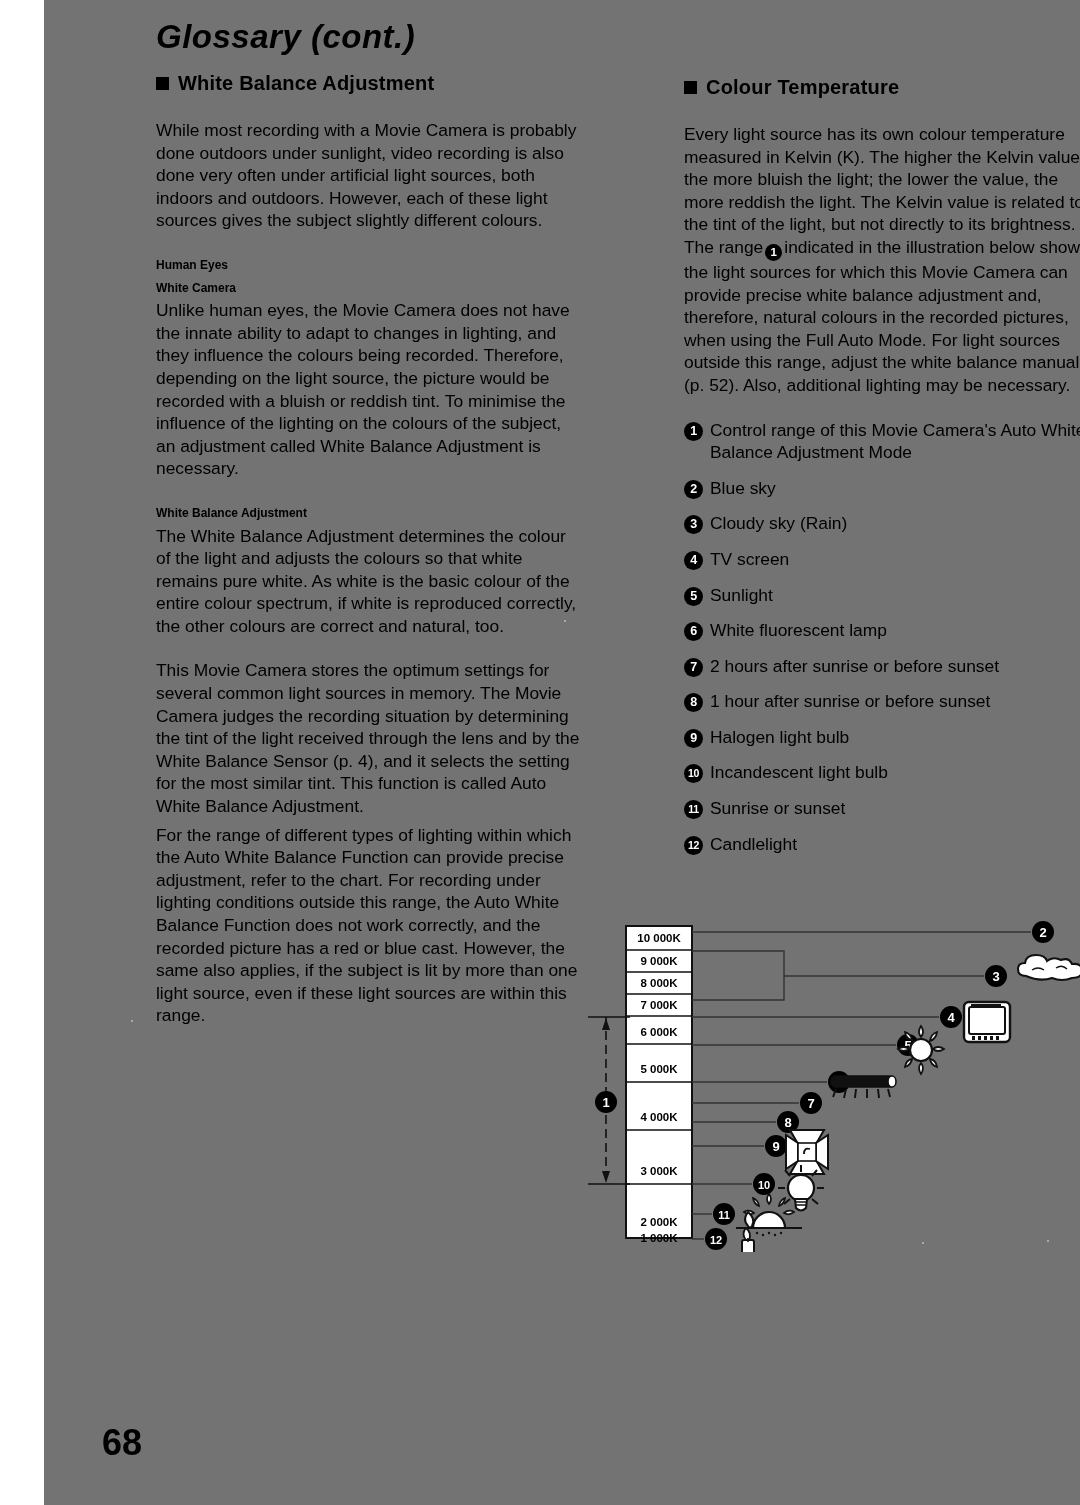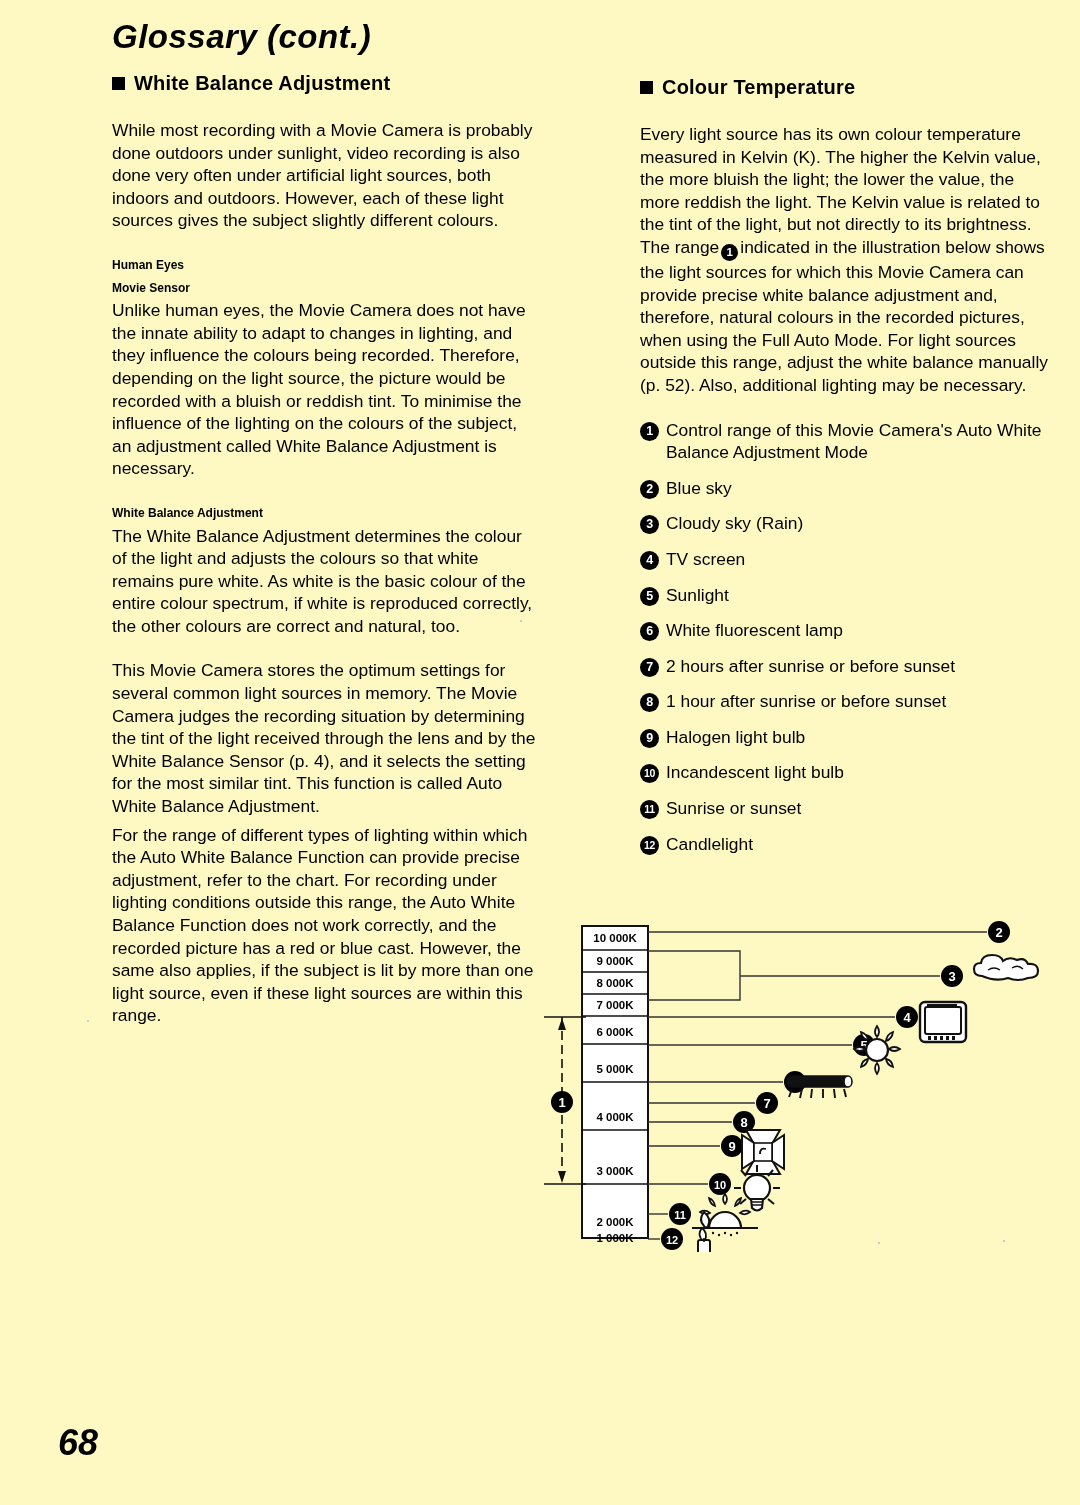--- a/index.html
+++ b/index.html
@@ -18,7 +18,8 @@
   .page {
     position: absolute;
     inset: 0;
-    background: #fef9c3;
+    background: #737373;
+    margin-left: 44px;
   }
   
   .page-title {

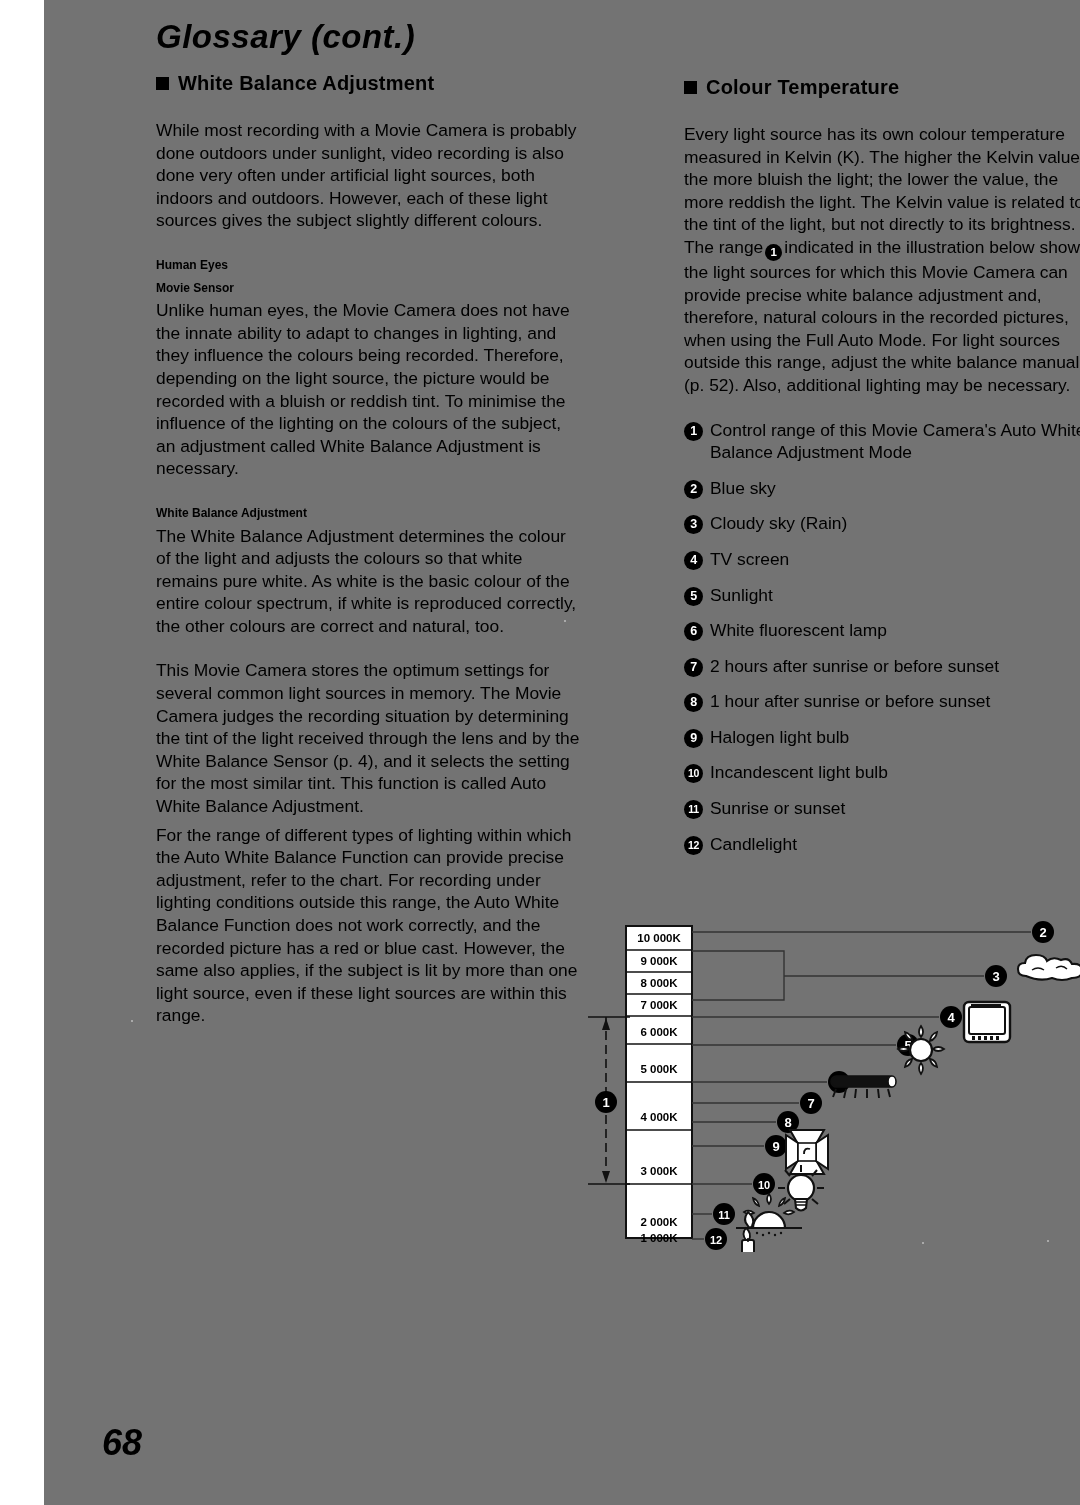--- a/index.html
+++ b/index.html
@@ -170,7 +170,7 @@
 
     <div class="sub-head">Human Eyes</div>
 
-    <div class="sub-head">Movie Sensor</div>
+    <div class="sub-head">White Camera</div>
     <p class="para">Unlike human eyes, the Movie Camera does not have the innate ability to adapt to changes in lighting, and they influence the colours being recorded. Therefore, depending on the light source, the picture would be recorded with a bluish or reddish tint. To minimise the influence of the lighting on the colours of the subject, an adjustment called White Balance Adjustment is necessary.</p>
 
     <div class="sub-head">White Balance Adjustment</div>

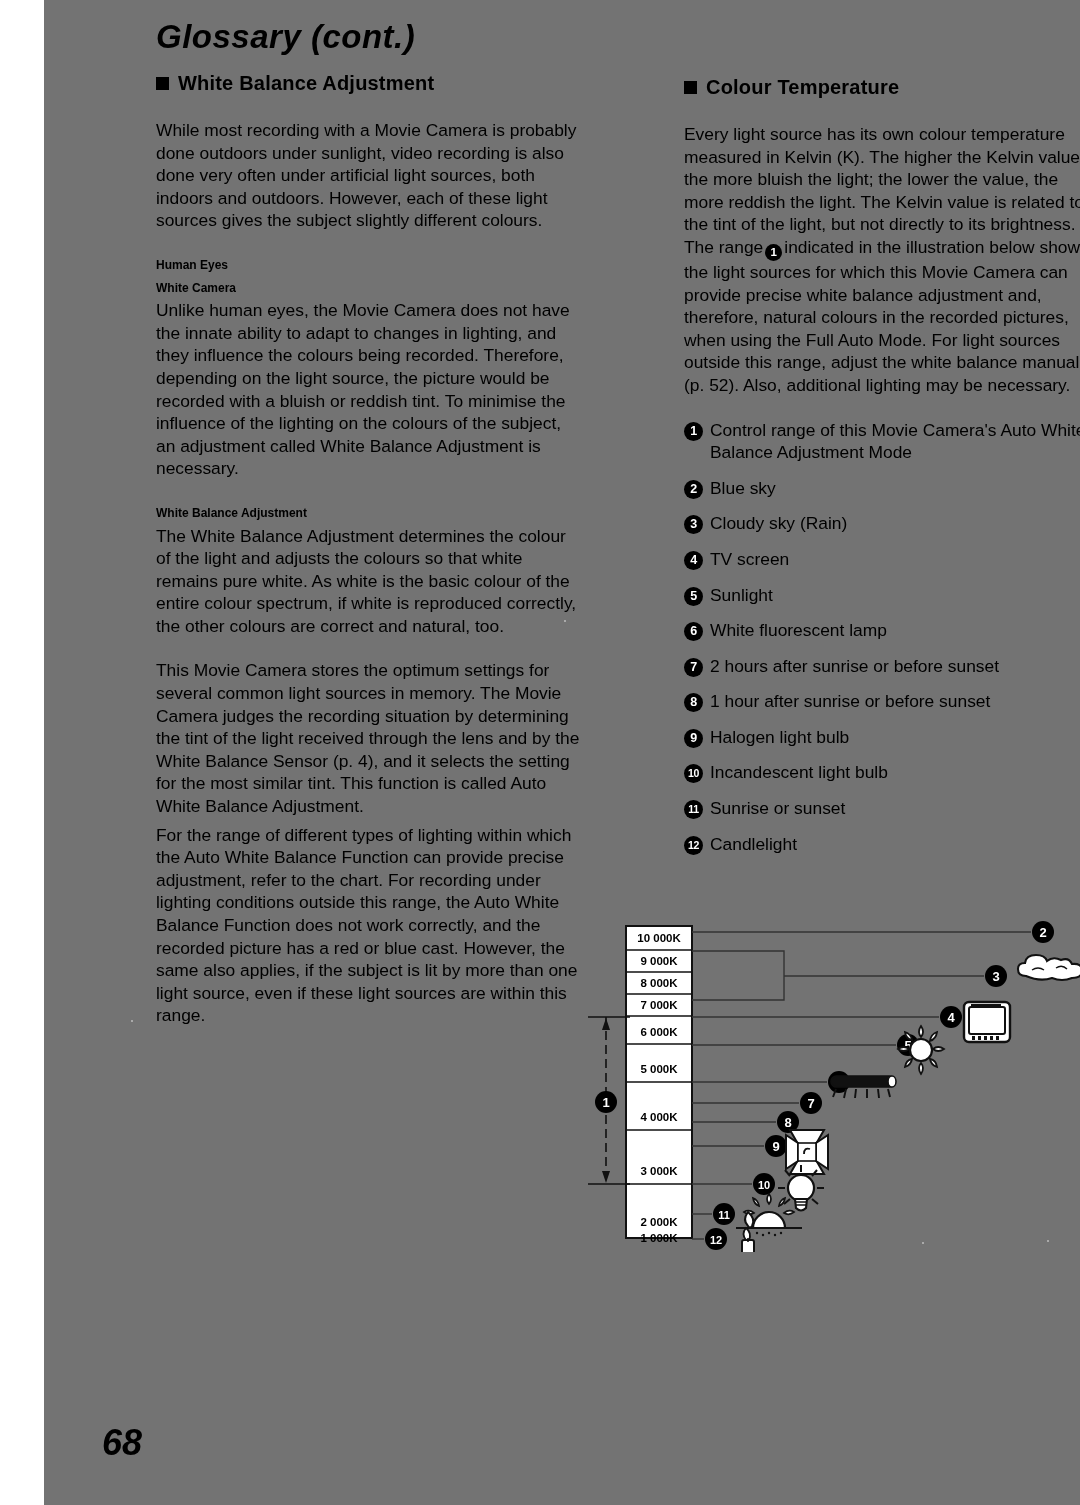--- a/index.html
+++ b/index.html
@@ -140,7 +140,6 @@
     top: 1422px;
     font-size: 36px;
     font-weight: bold;
-    font-style: italic;
   }
 
   

